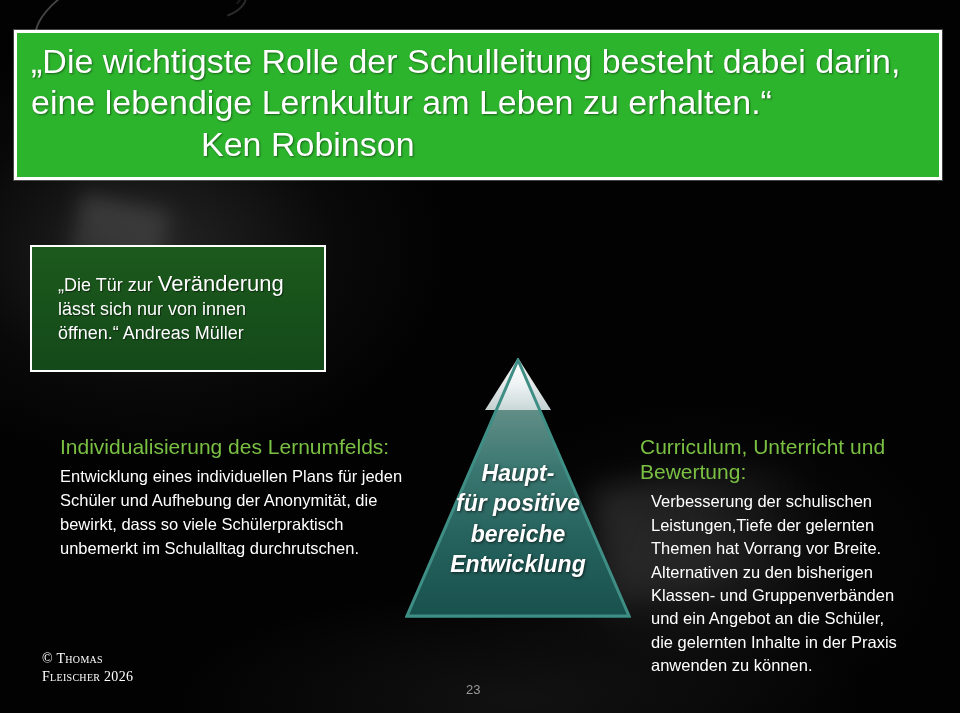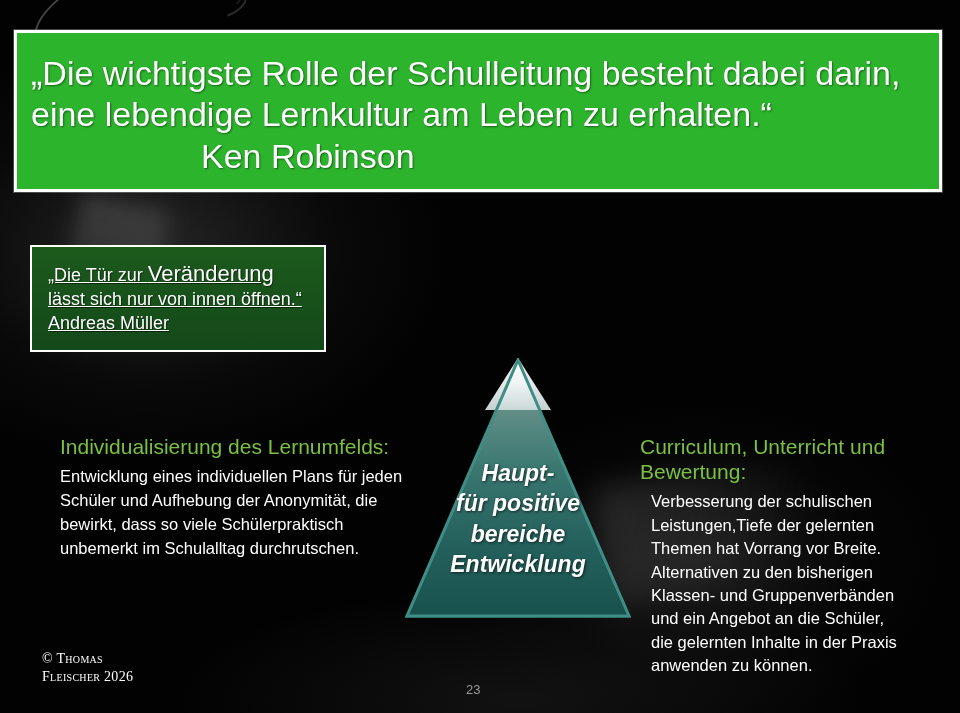--- a/index.html
+++ b/index.html
@@ -82,7 +82,7 @@
     box-sizing: border-box;
     background: #2db42d;
     border: 3px solid #ffffff;
-    padding: 20px 14px 12px 14px;
+    padding: 8px 14px 12px 14px;
     box-shadow: 0 0 0 1px rgba(255,255,255,0.25);
   }
   .quote-text {

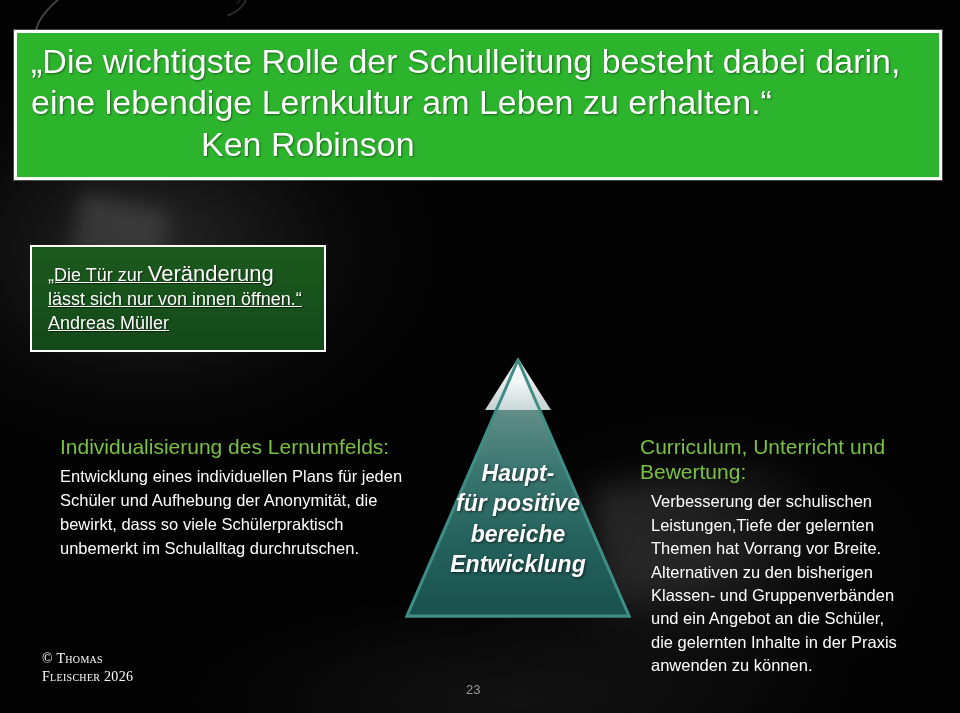--- a/index.html
+++ b/index.html
@@ -110,12 +110,11 @@
     padding: 8px 10px 10px 12px;
   }
   .small-quote p {
-    margin: 4px;
+    margin: 14px;
     color: #ffffff;
     font-size: 18px;
     line-height: 1.32;
     text-shadow: 1px 1px 1px rgba(0,0,0,0.5);
-    text-decoration: underline;
   }
   .small-quote .big {
     font-size: 22px;

